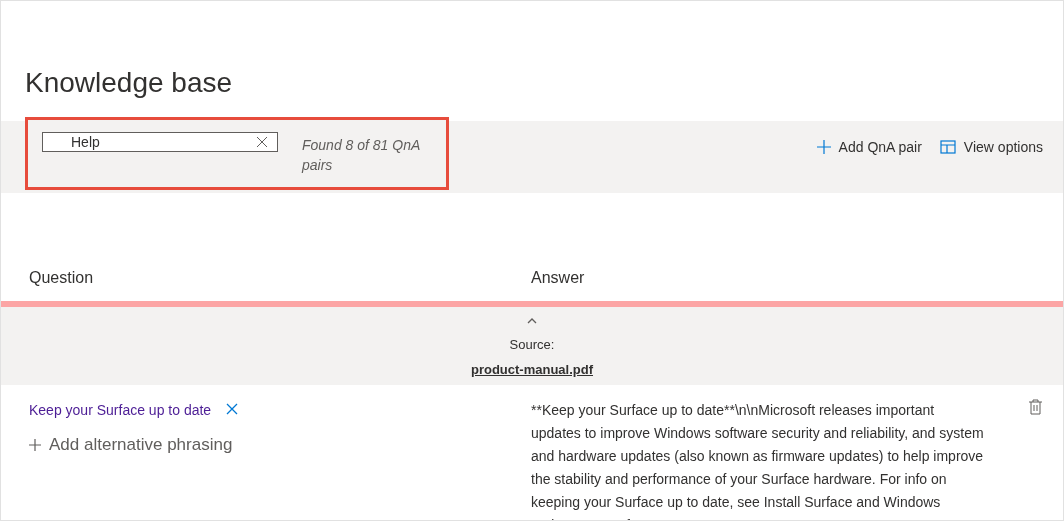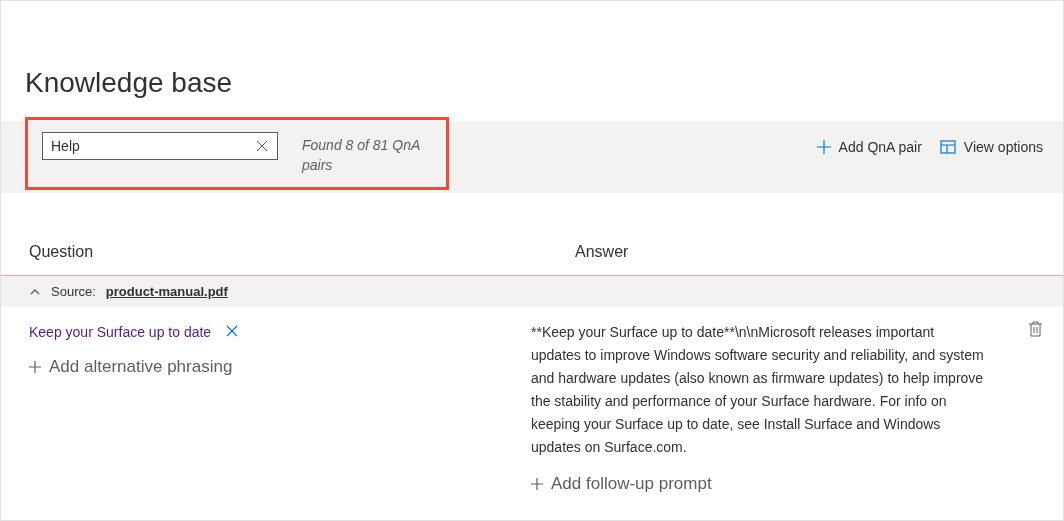--- a/index.html
+++ b/index.html
@@ -47,8 +47,8 @@
     }
     .search-input {
       width: 100%;
-      height: 28px;
-      padding: 0 32px 0 8px;
+      height: 20px;
+      padding: 0 32px 0 28px;
       font-size: 14px;
       border: 1px solid #605e5c;
       background: #ffffff;

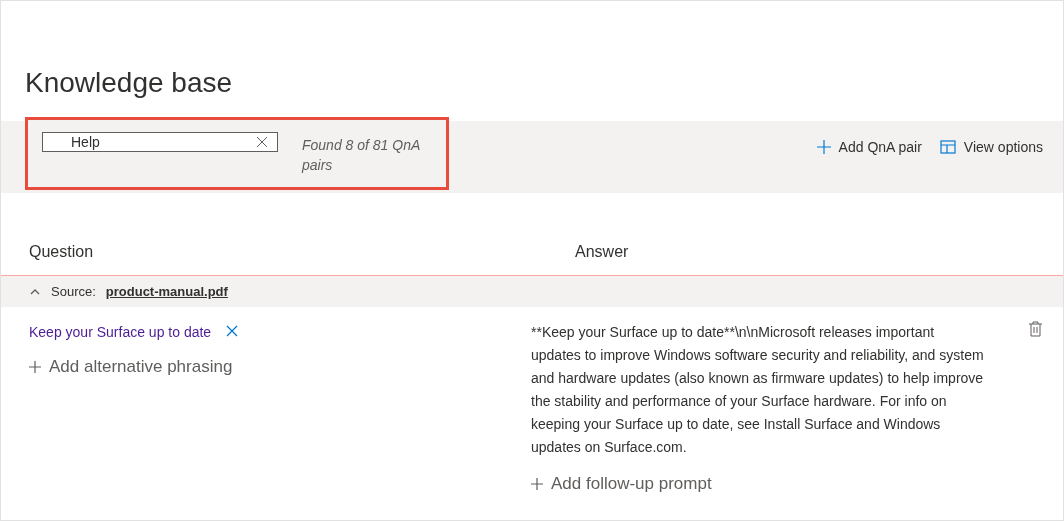--- a/index.html
+++ b/index.html
@@ -99,9 +99,8 @@
     }
     .columns-header {
       display: flex;
-      padding: 50px 28px 14px 28px;
-      border-bottom: 1px solid #fca5a5;
-      gap: 44px;
+      padding: 76px 28px 14px 28px;
+      border-bottom: 6px solid #fca5a5;
     }
     .col-q {
       width: 502px;

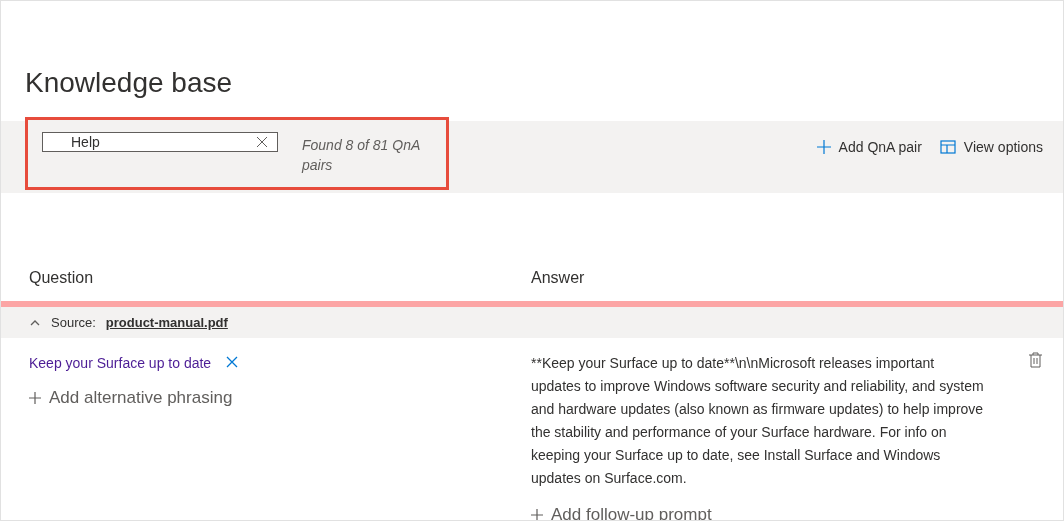--- a/index.html
+++ b/index.html
@@ -120,6 +120,7 @@
       background: #f3f2f1;
       padding: 8px 28px;
       font-size: 13px;
+      flex-direction: column;
     }
     .source-file {
       color: #323130;

